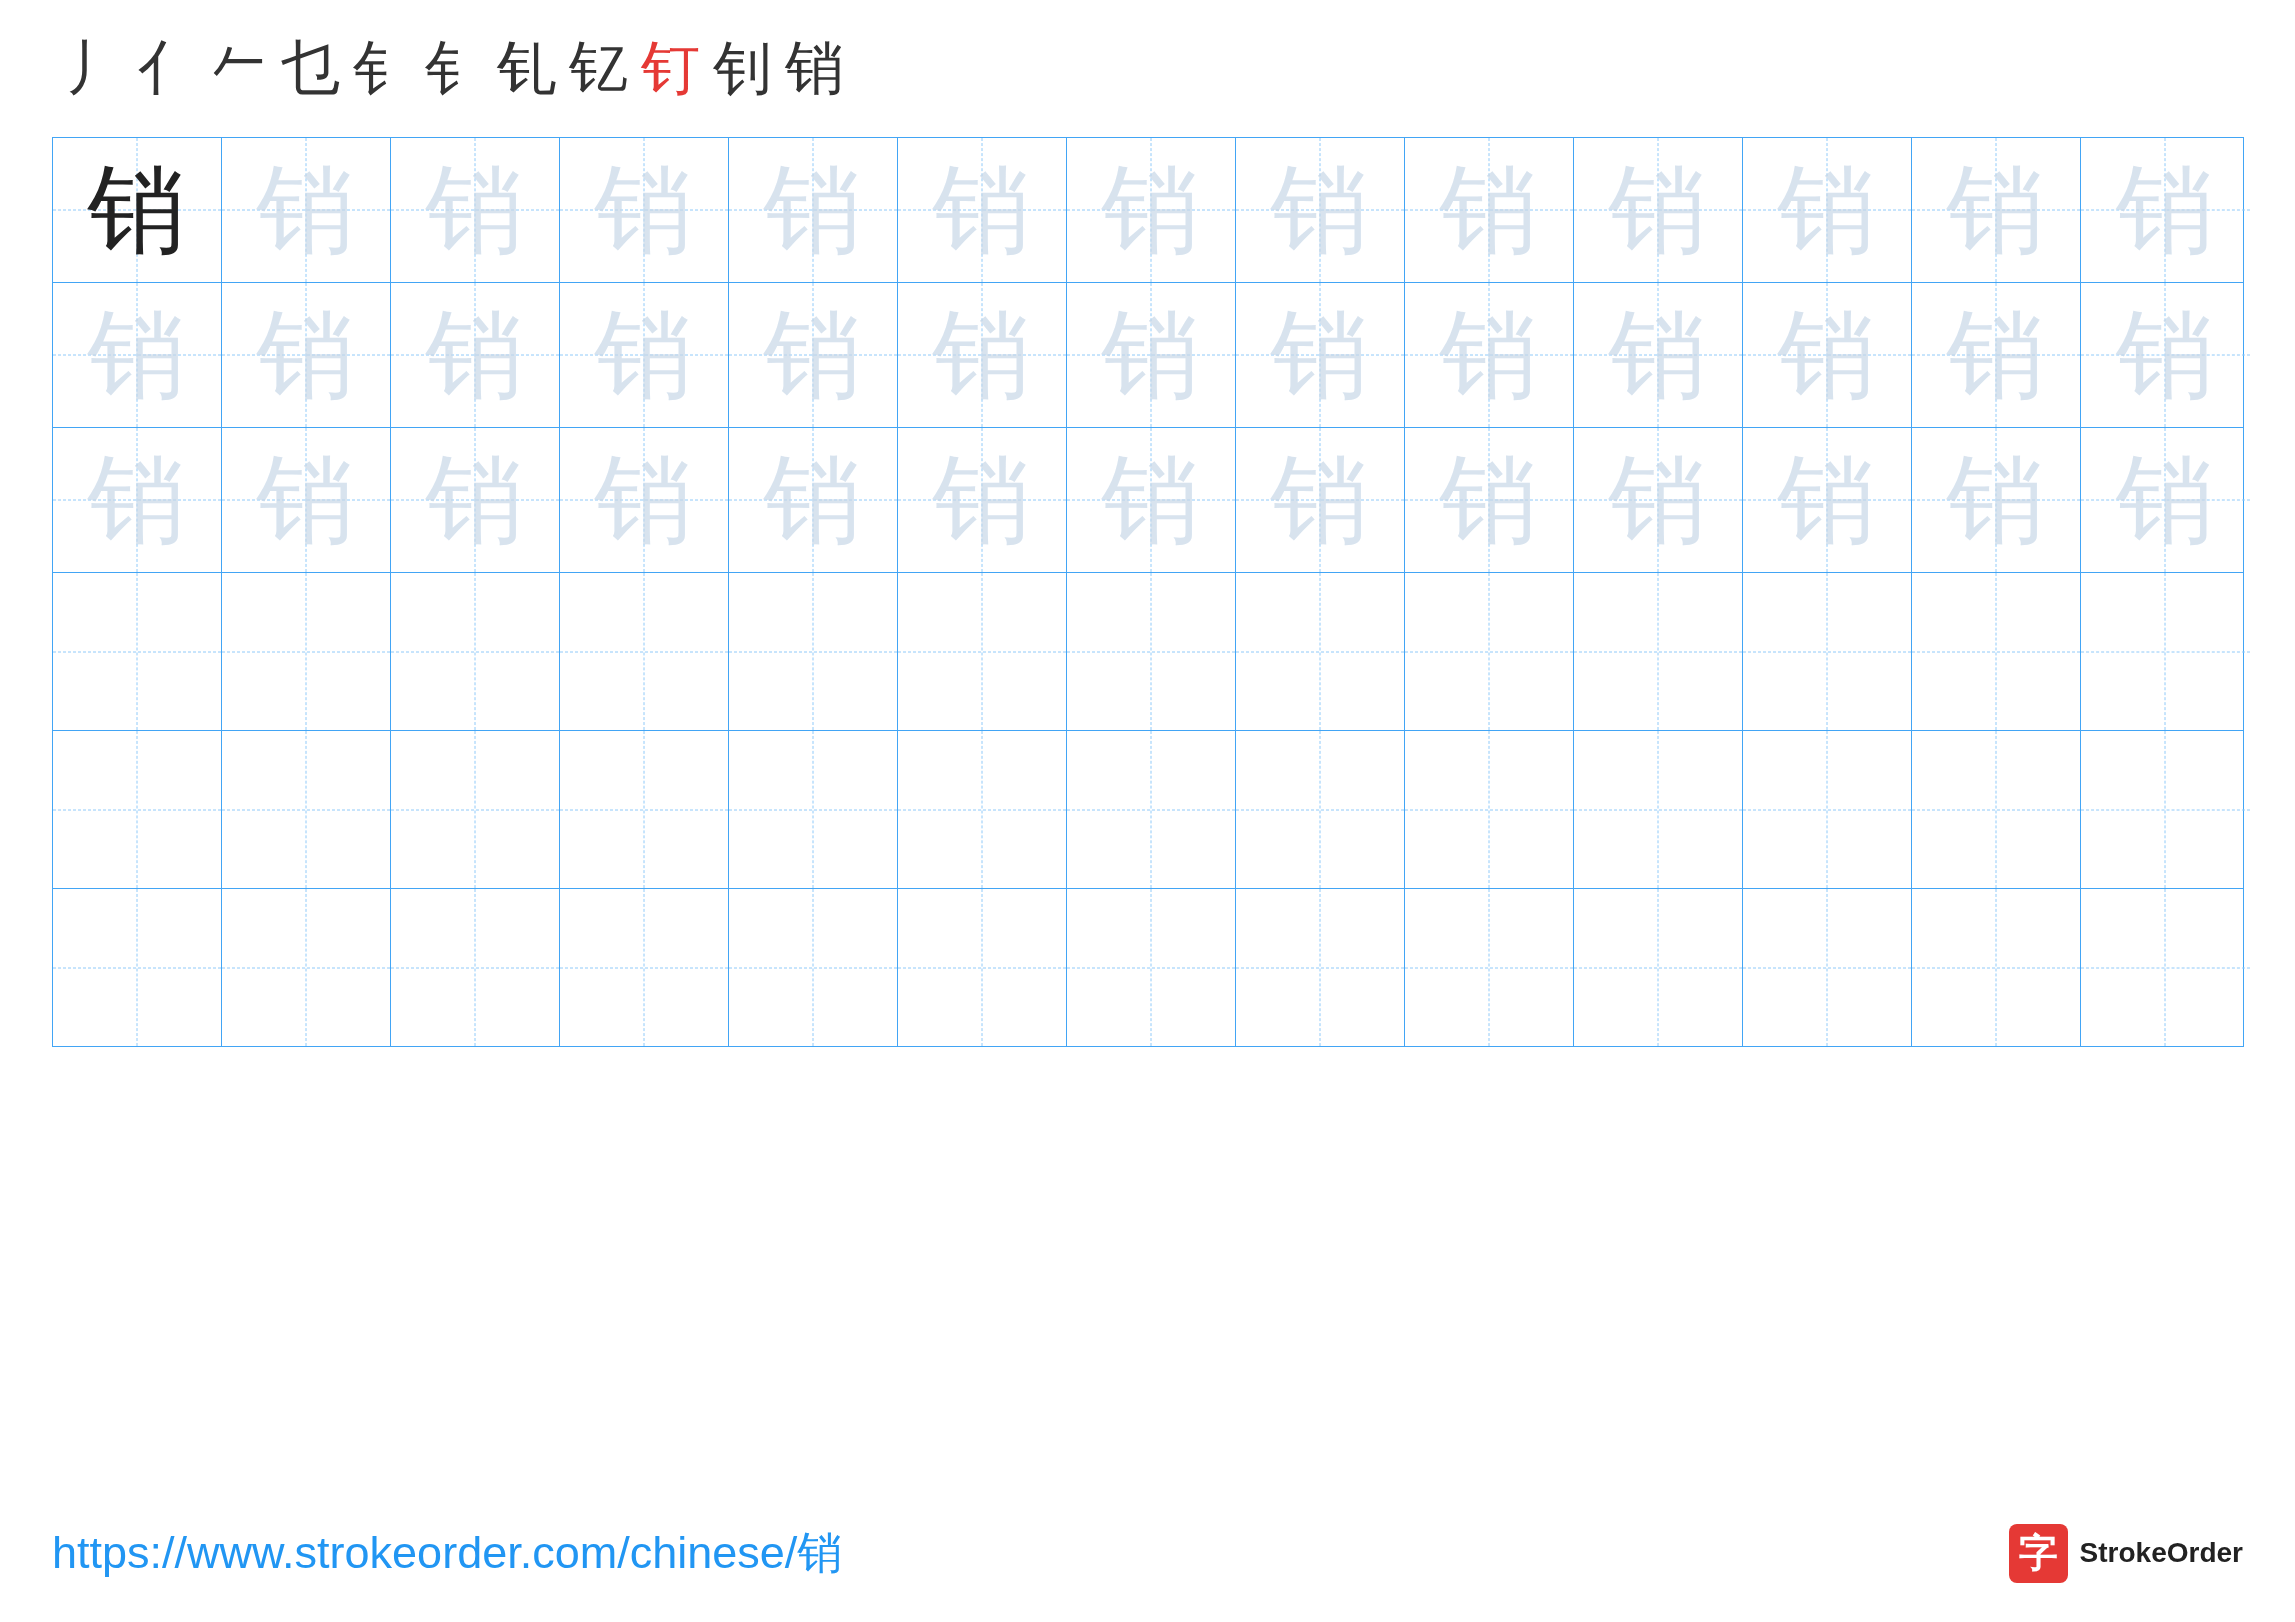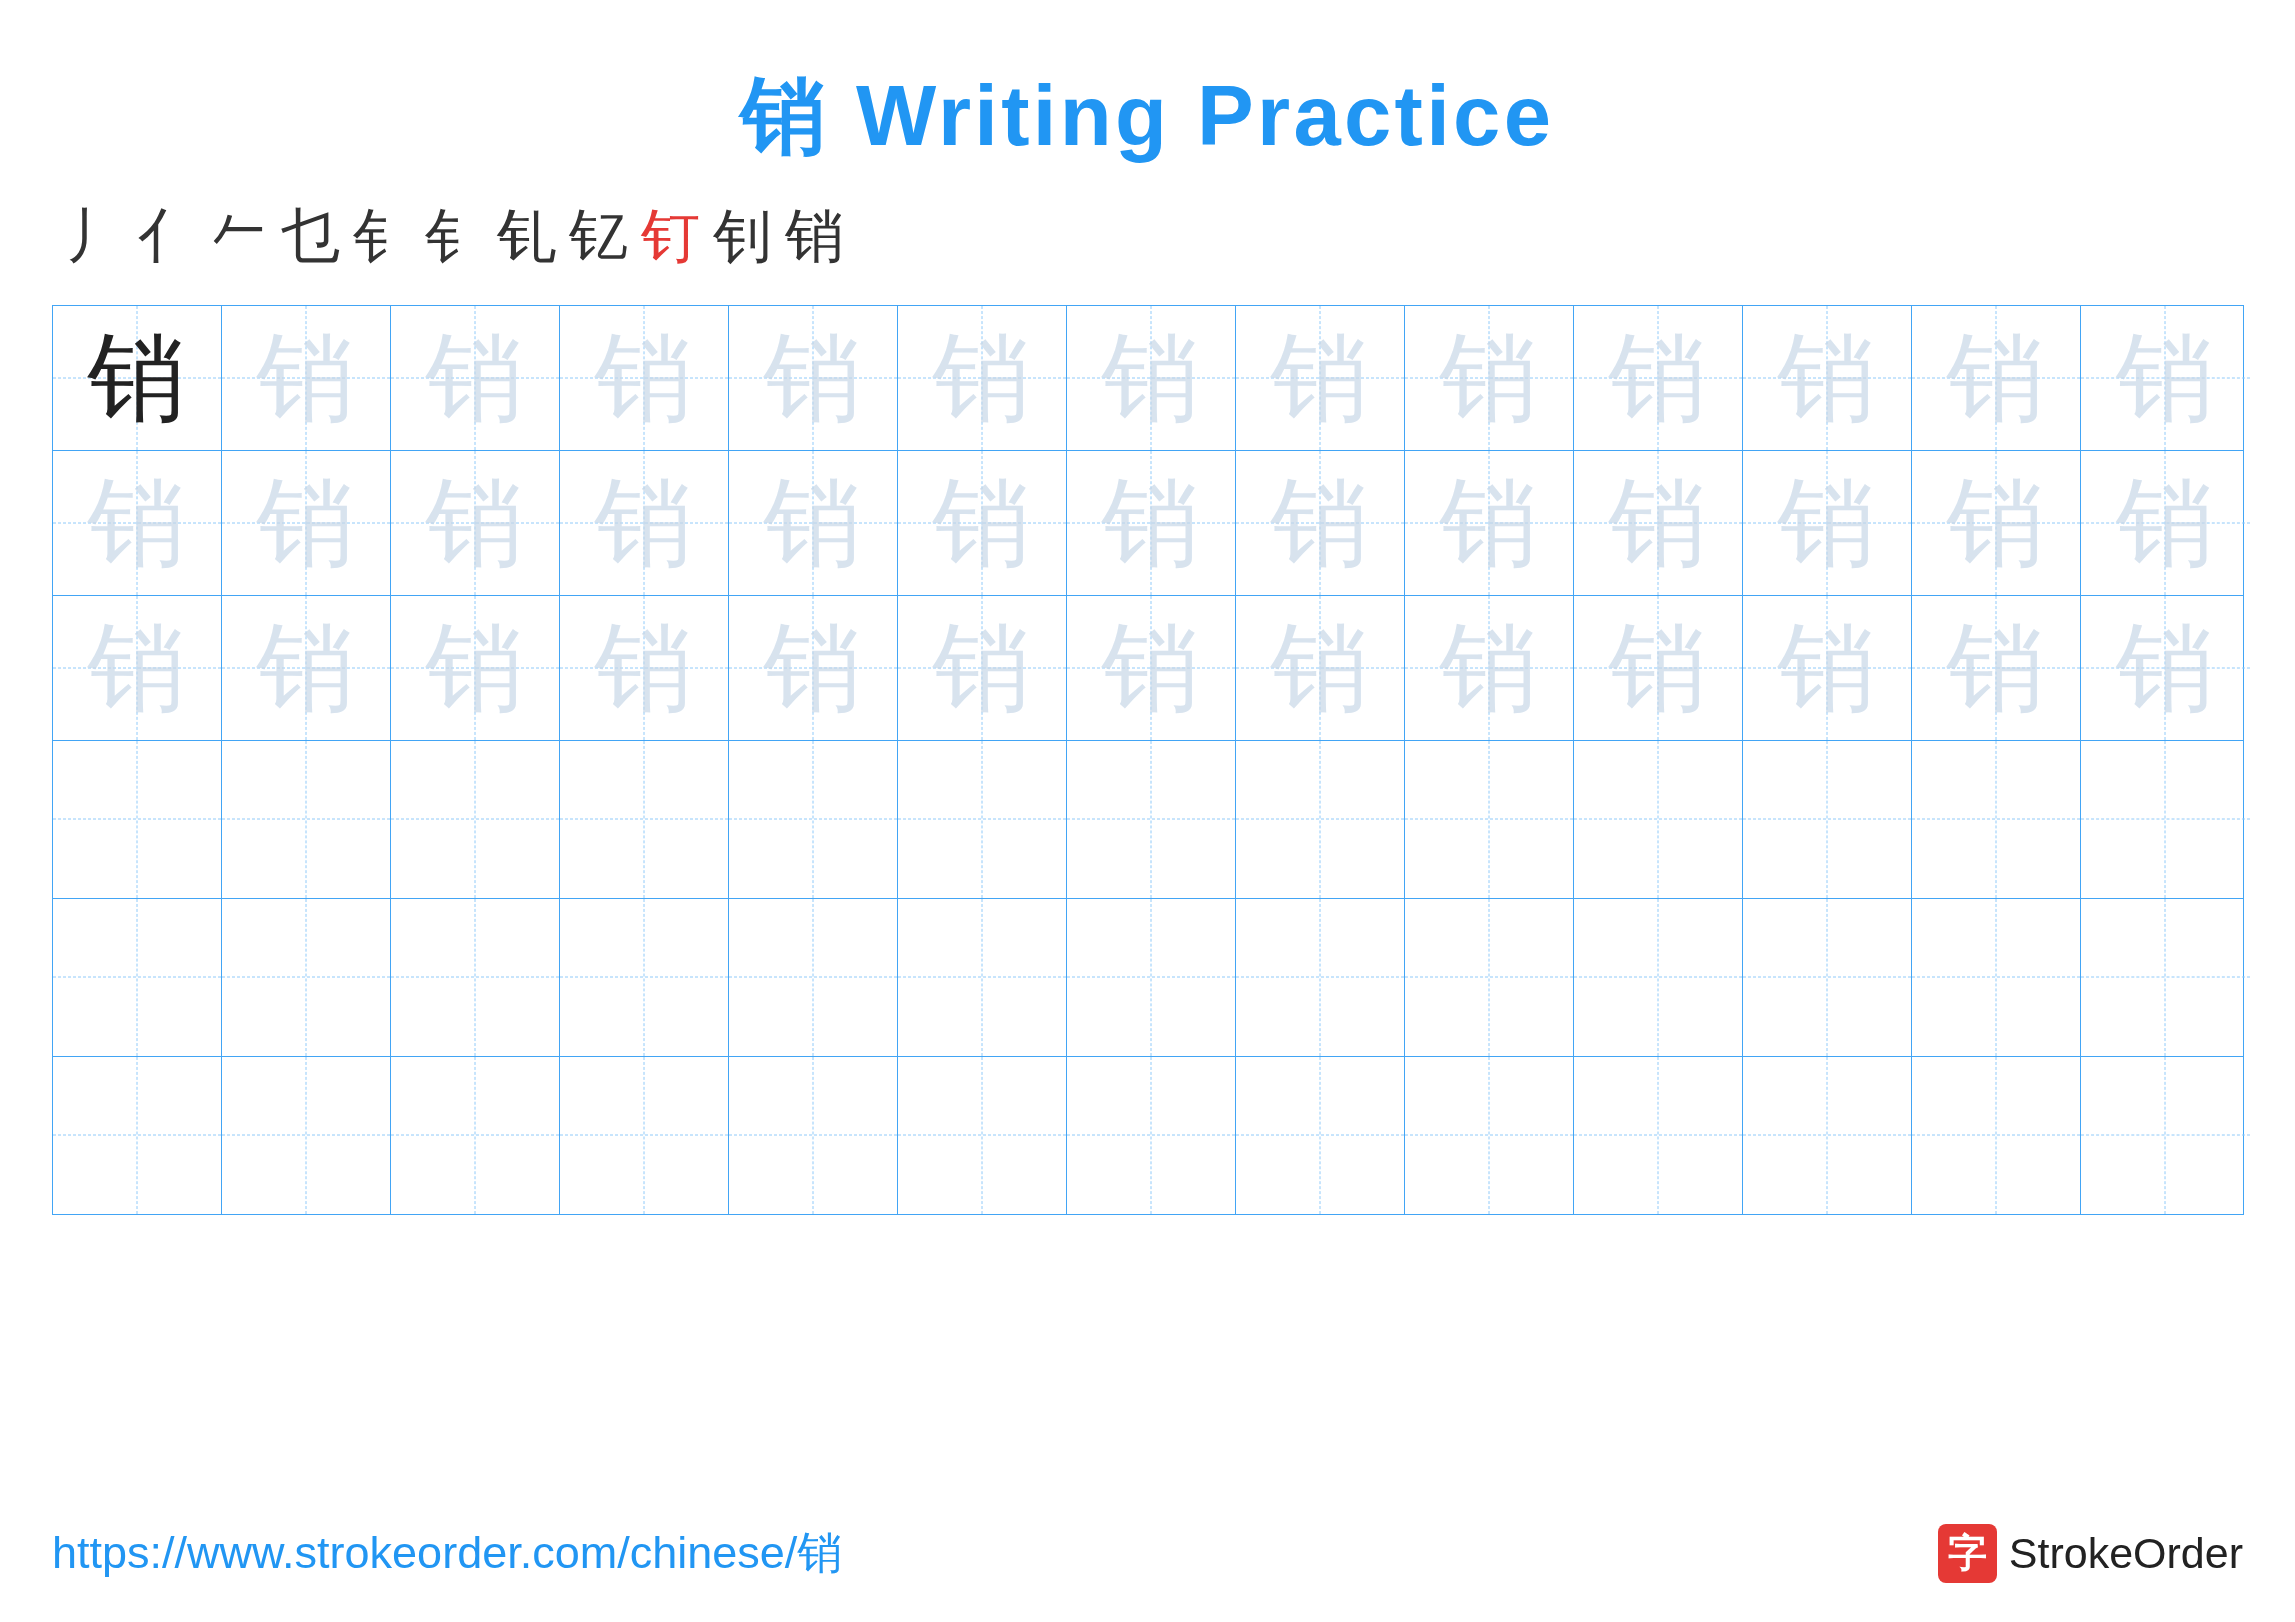--- a/index.html
+++ b/index.html
@@ -187,7 +187,6 @@
 
 <div class="page">
 
-  <h1 class="title">销 Writing Practice</h1>
 
   <div class="stroke-order-row">
     <div class="stroke-sequence">

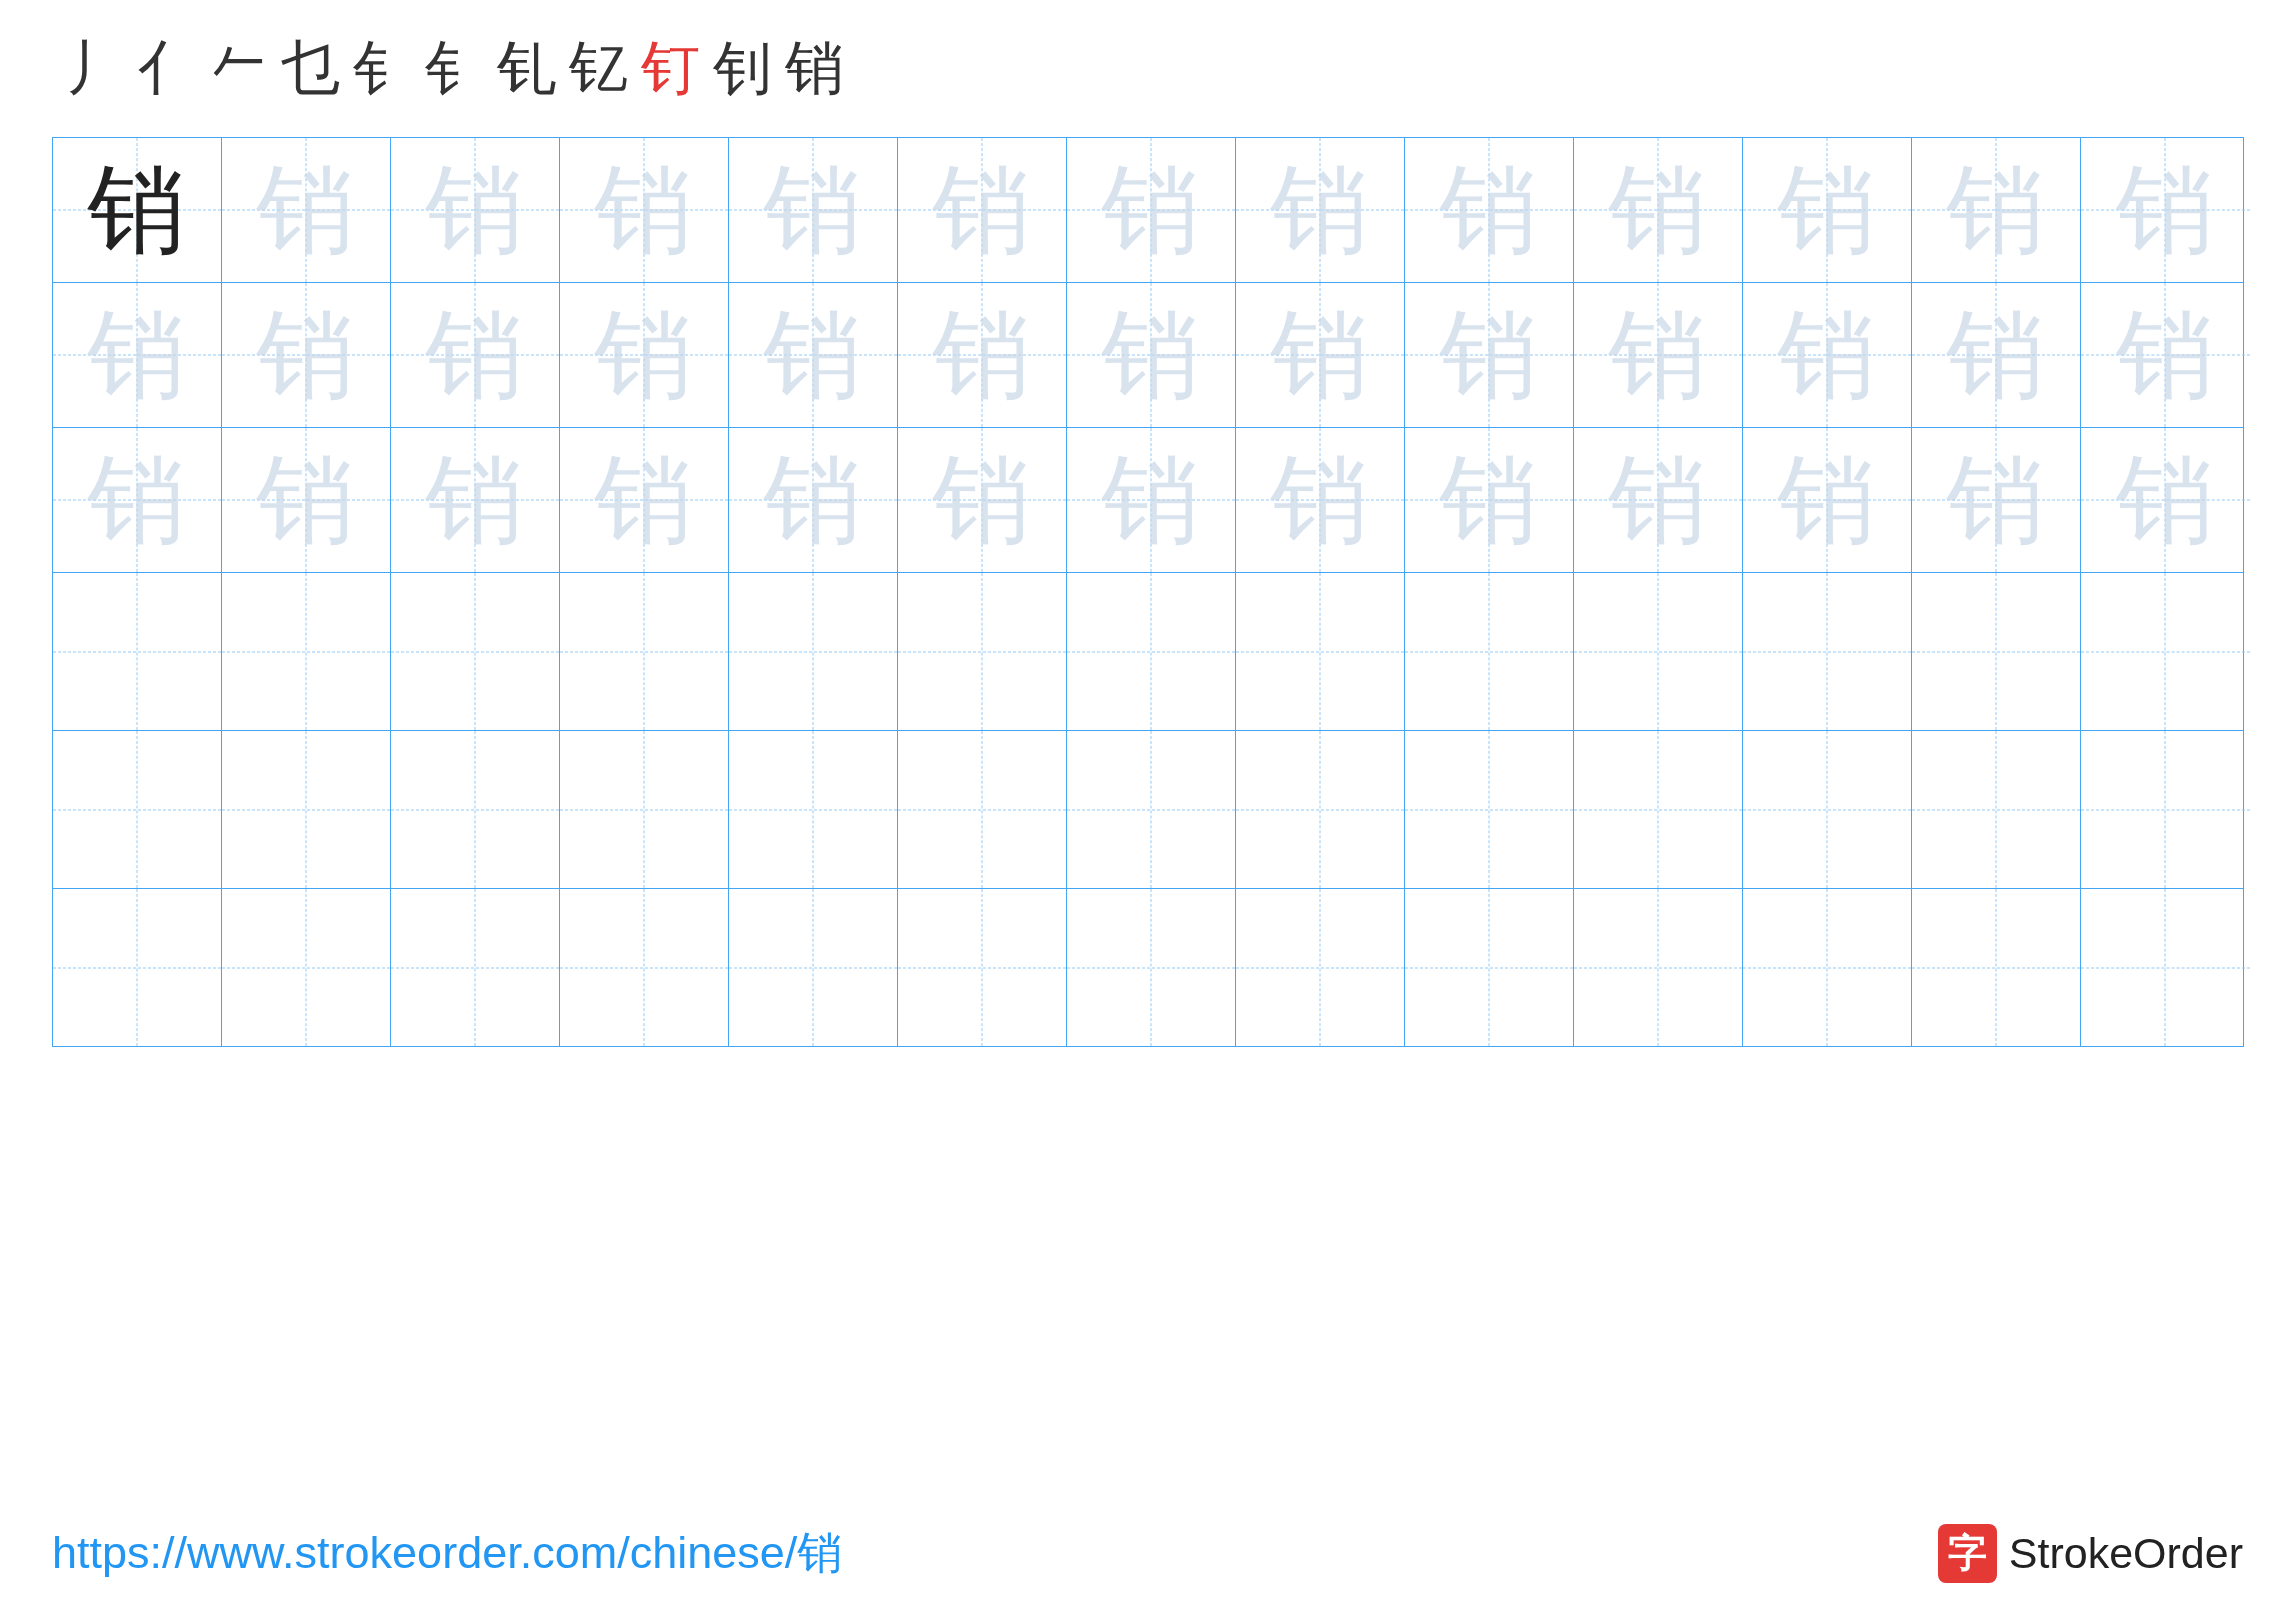--- a/index.html
+++ b/index.html
@@ -172,8 +172,8 @@
     }
 
     .footer-logo-text {
-      font-size: 43px;
-      font-weight: normal;
+      font-size: 28px;
+      font-weight: bold;
       color: #222;
     }
 

